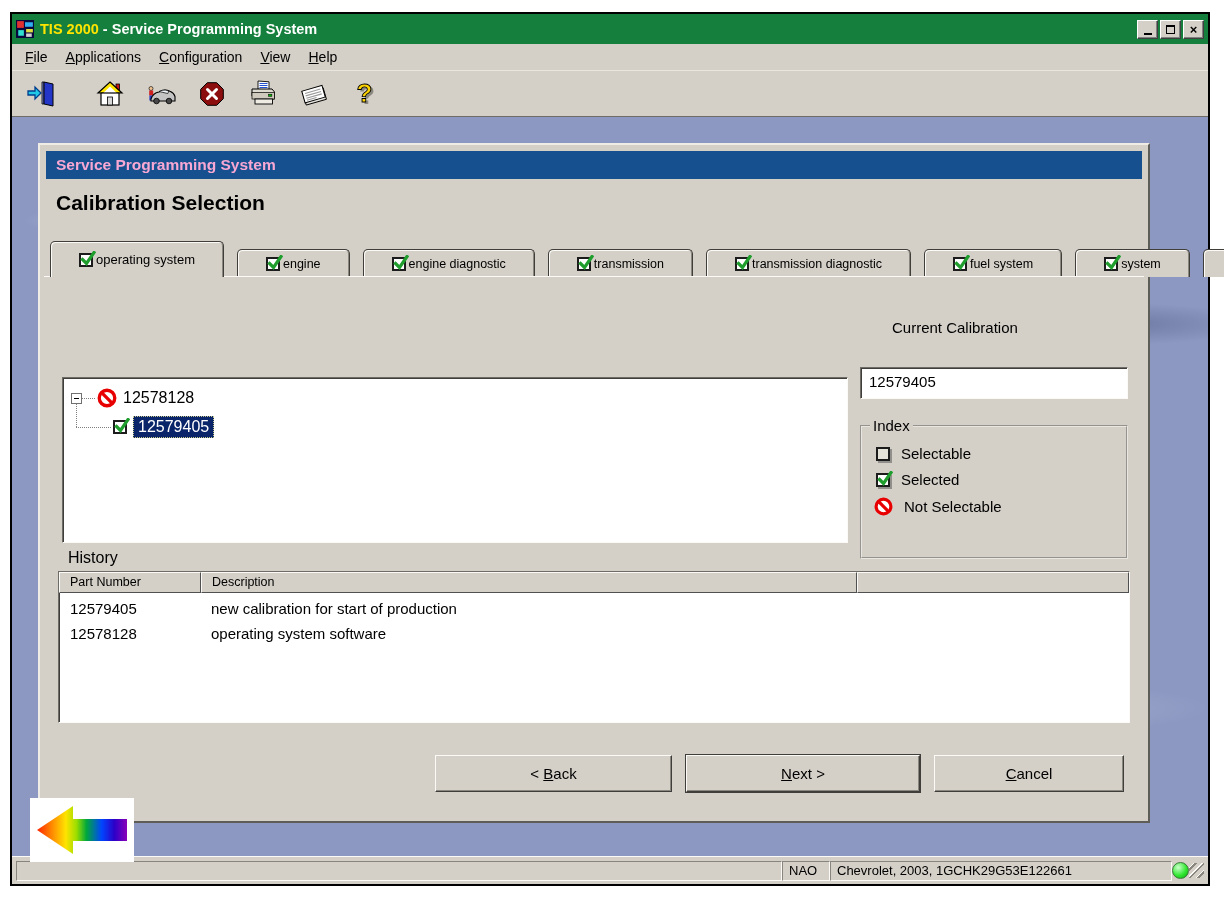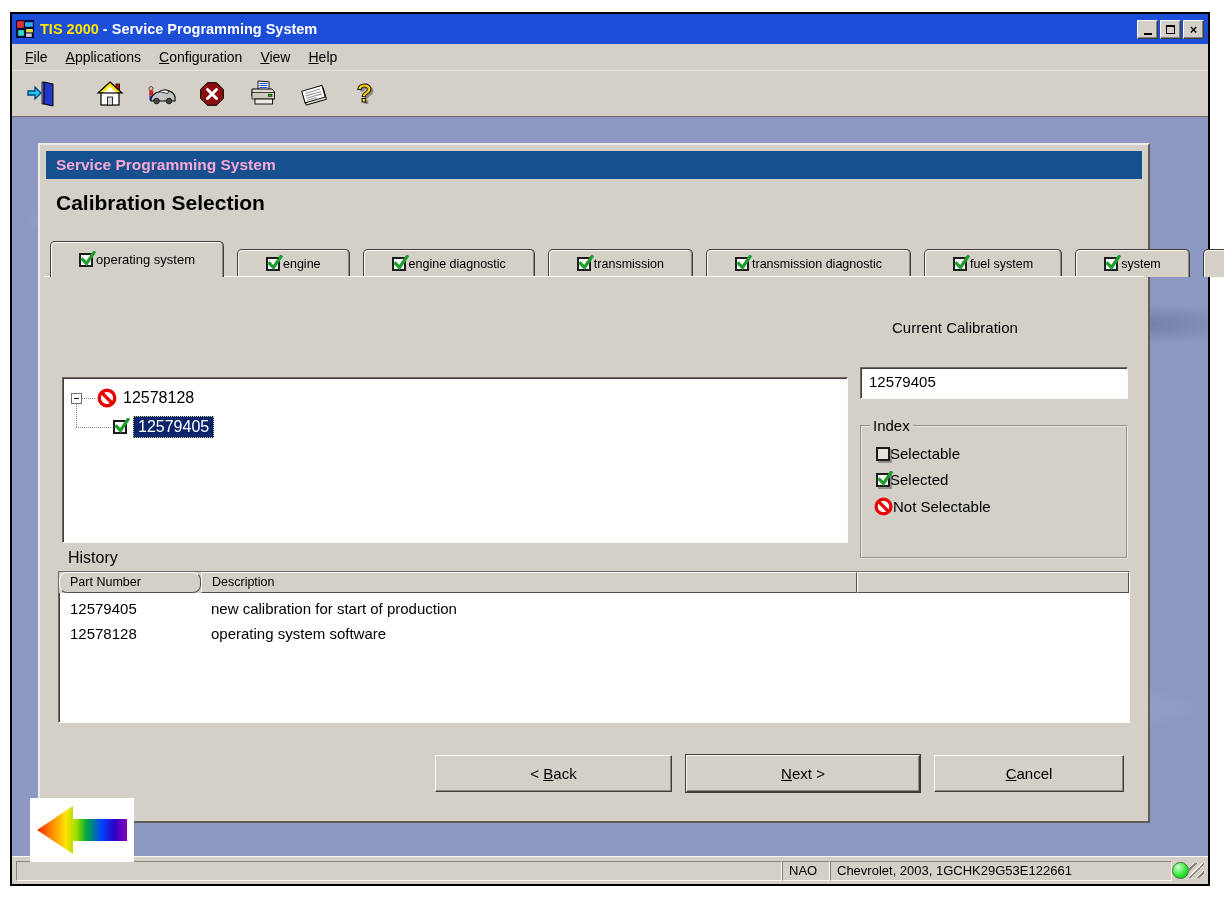--- a/index.html
+++ b/index.html
@@ -22,7 +22,7 @@
     display: flex; flex-direction: column;
   }
   .titlebar {
-    height: 30px; background: #1d4ed8;
+    height: 30px; background: #15803d;
     display: flex; align-items: center; gap: 6px;
     padding: 0 4px; flex: none;
   }

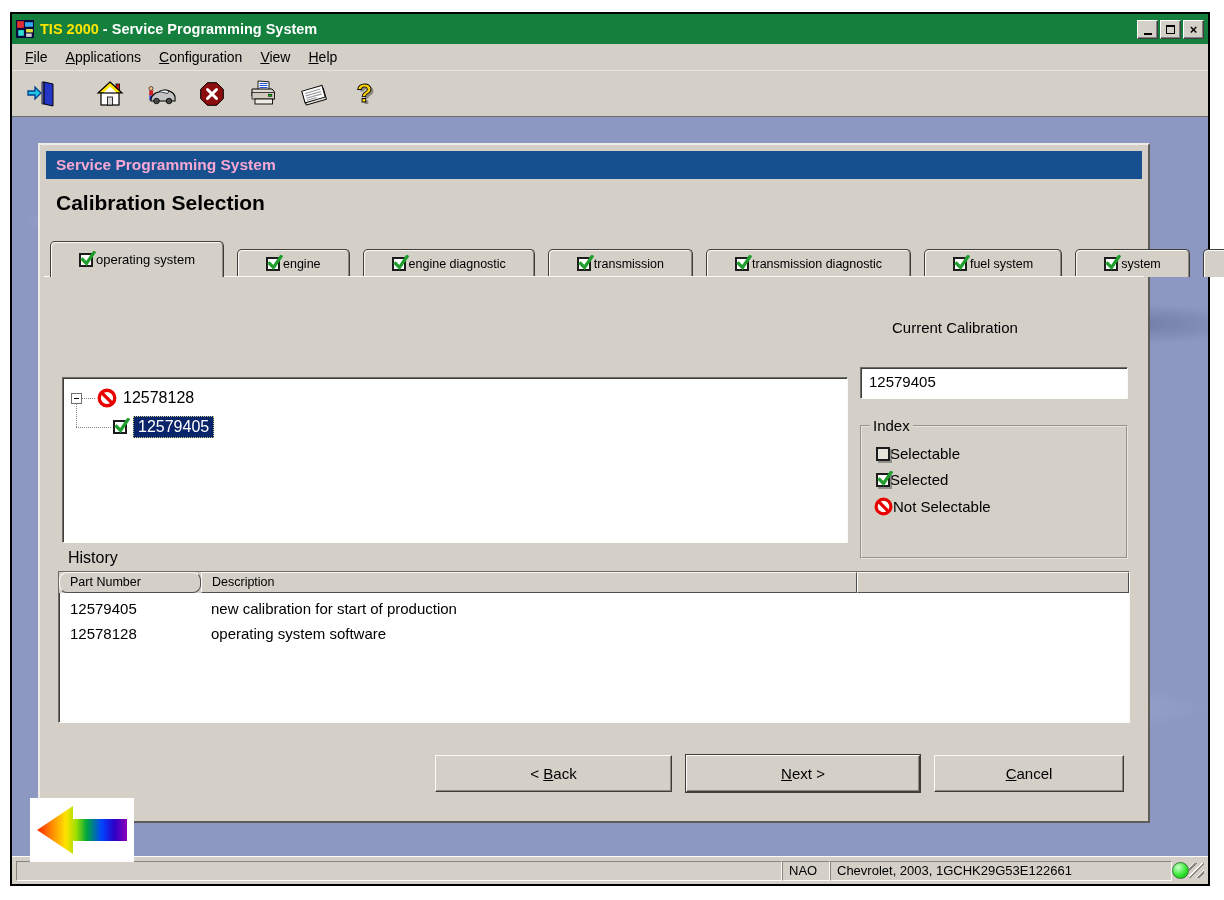--- a/index.html
+++ b/index.html
@@ -140,7 +140,7 @@
     border: 2px groove #e9e6df; padding-top: 2px;
   }
   .index-group legend { font-size: 15px; margin-left: 8px; padding: 0 3px; }
-  .legend-row { display: flex; align-items: center; margin: 9px 0 0 14px; font-size: 15px; }
+  .legend-row { display: flex; align-items: center; gap: 11px; margin: 9px 0 0 14px; font-size: 15px; }
   .legend-row svg.noentry { width: 19px; height: 19px; margin-left: -2px; }
 
   

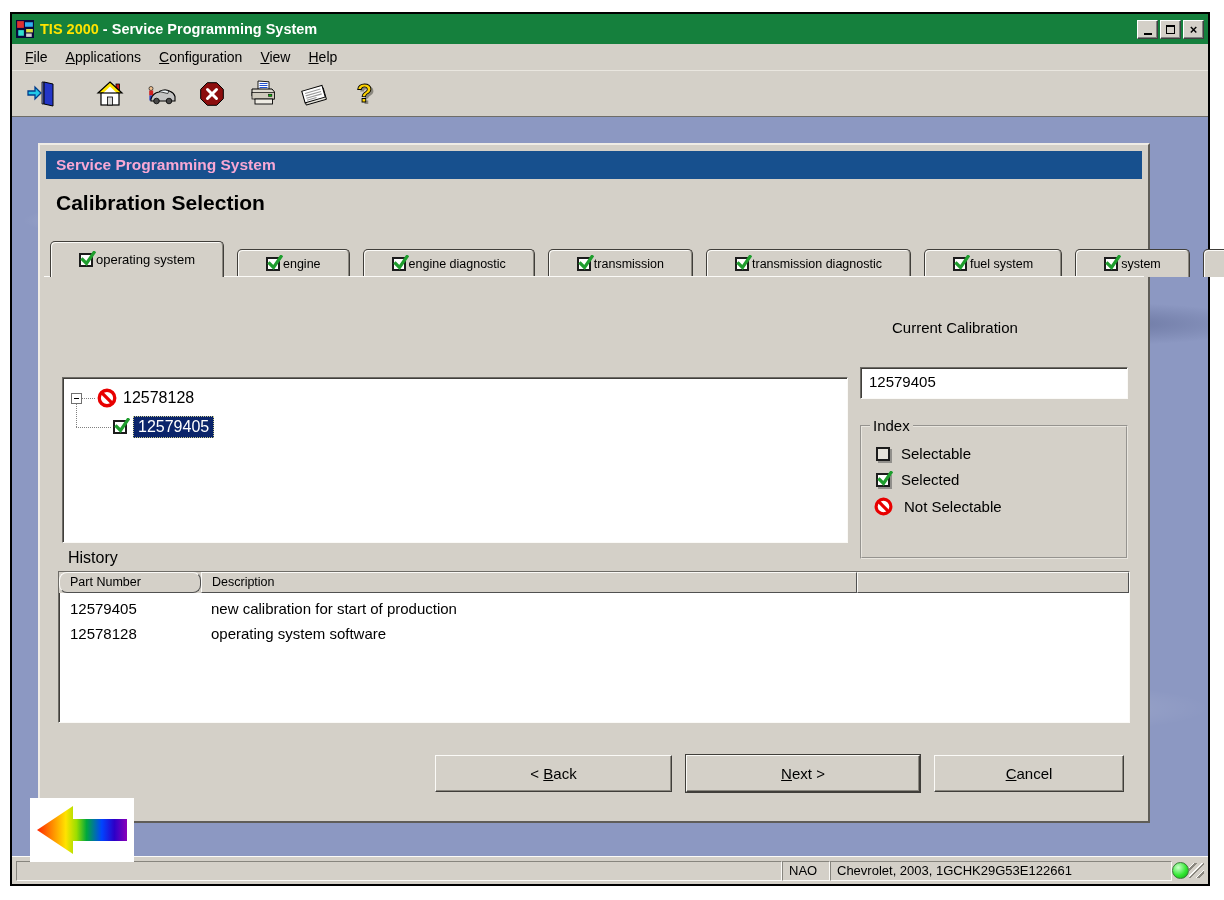--- a/index.html
+++ b/index.html
@@ -157,7 +157,7 @@
     border: 1px solid; border-color: #fbfaf7 #505050 #505050 #fbfaf7;
     padding: 2px 0 2px 10px; white-space: nowrap; overflow: hidden;
   }
-  .ht-hcell.c1 { width: 142px; flex: none; border-radius: 8px; }
+  .ht-hcell.c1 { width: 142px; flex: none; }
   .ht-hcell.c2 { width: 656px; flex: none; }
   .ht-hcell.cf { flex: 1; }
   .ht-row { display: flex; align-items: center; height: 25px; font-size: 15px; }

